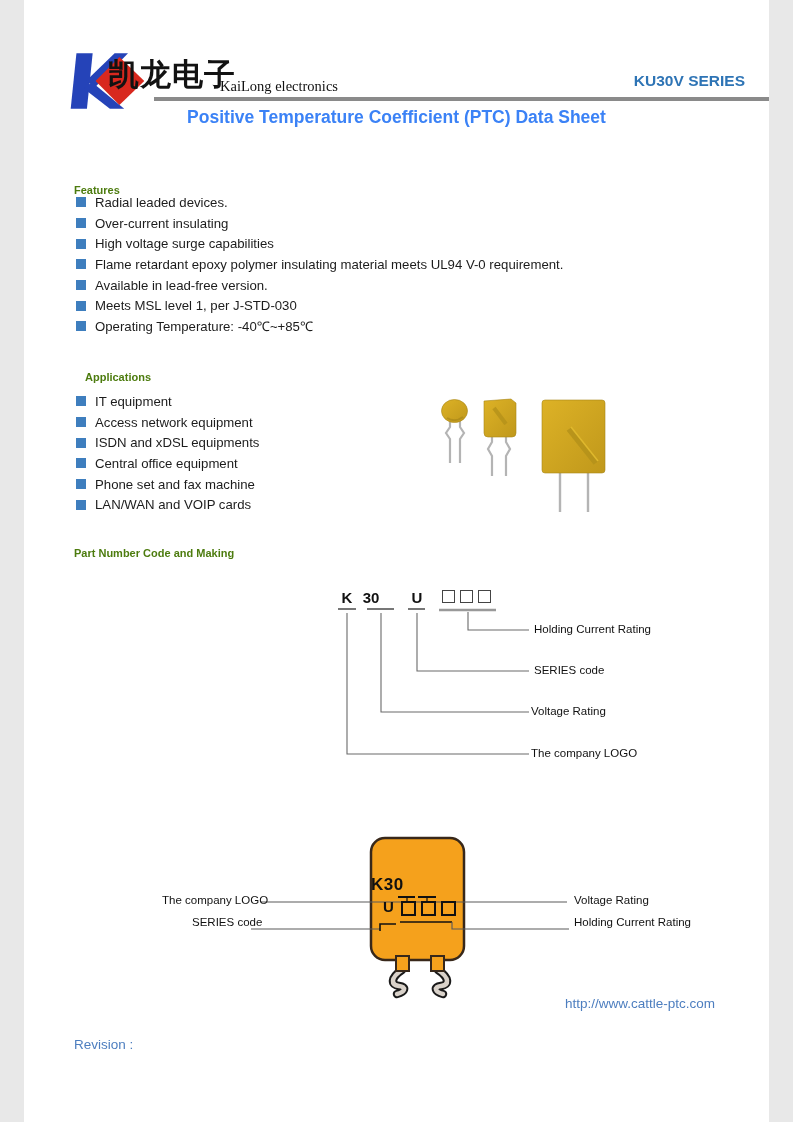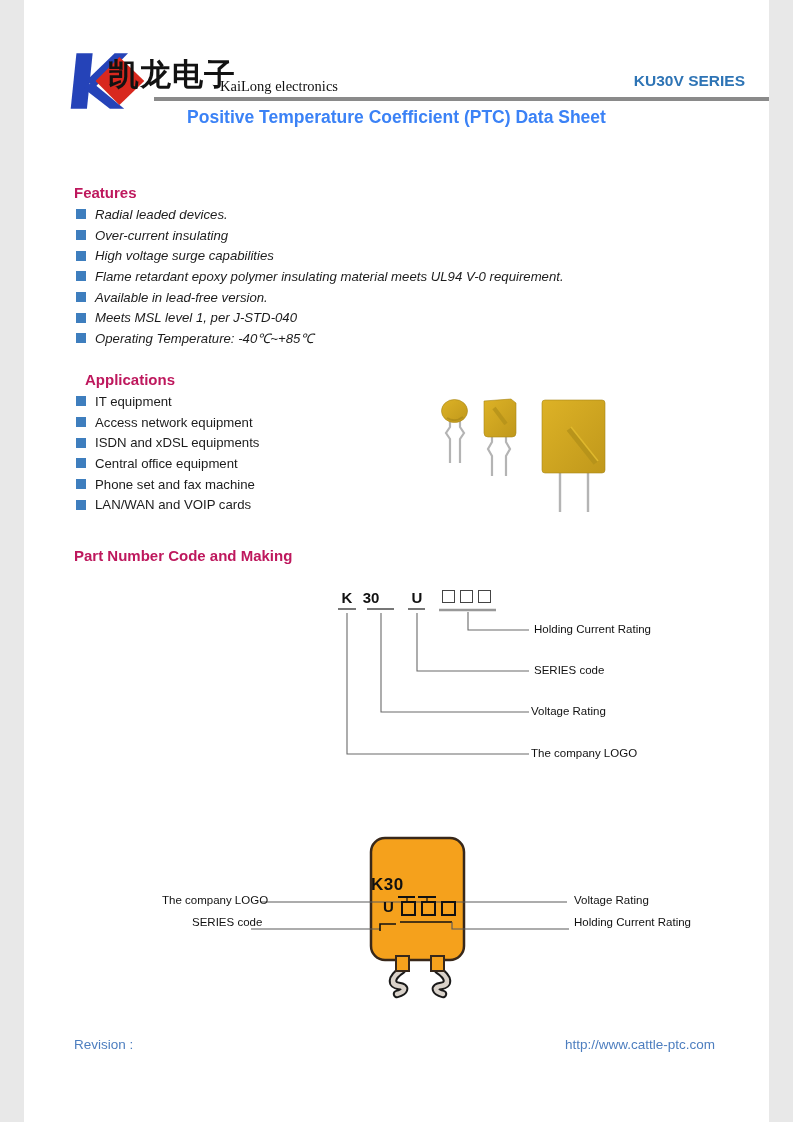--- a/index.html
+++ b/index.html
@@ -21,7 +21,7 @@
                font-size:17.5px; font-weight:700; color:#3b82f6; }
 
   
-  .sec-heading { font-size:15px; font-weight:700; color:#be185d; }
+  .sec-heading { font-size:11px; font-weight:700; color:#4d7c0f; }
 
   
   .bullet-list { position:absolute; }

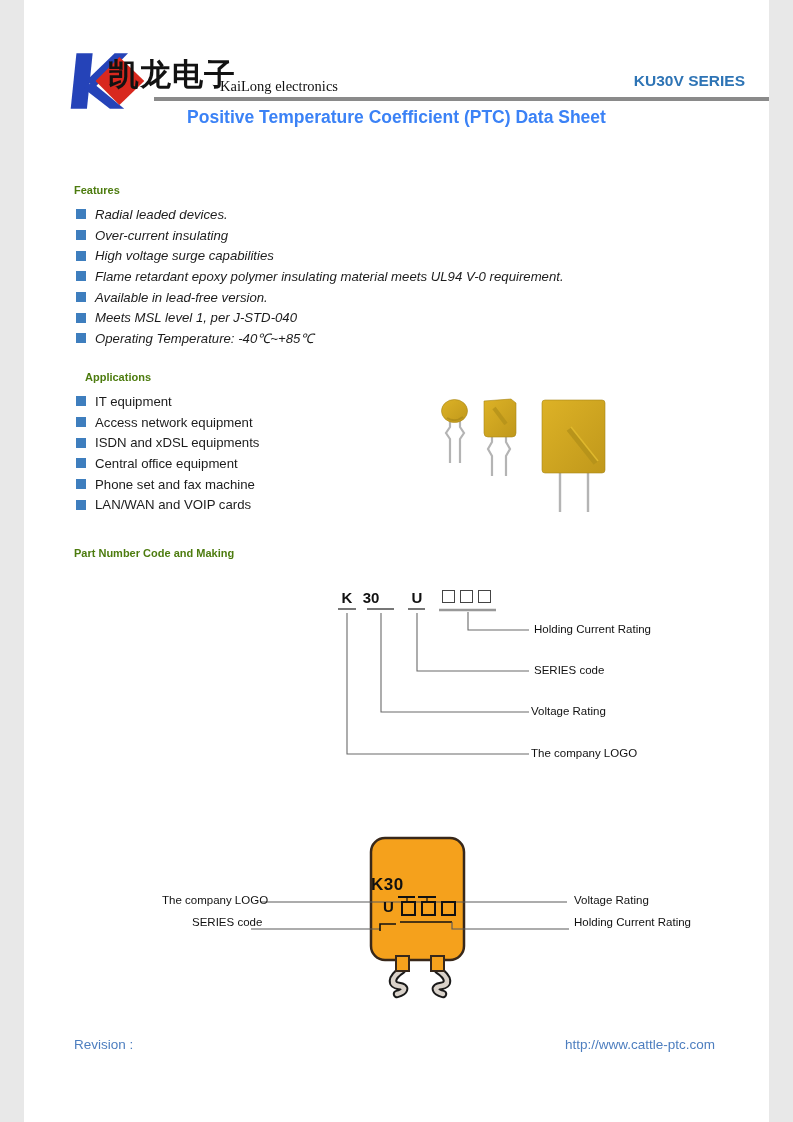--- a/index.html
+++ b/index.html
@@ -66,7 +66,7 @@
   <div class="abs doc-title">Positive Temperature Coefficient (PTC) Data Sheet</div>
 
   <div class="abs sec-heading" style="left:50px; top:184px;">Features</div>
-  <div class="bullet-list" style="left:52px; top:204px;font-style:italic;">
+  <div class="bullet-list" style="left:52px; top:192px;">
 
       <div class="bullet-item">
         <span class="bullet"></span>

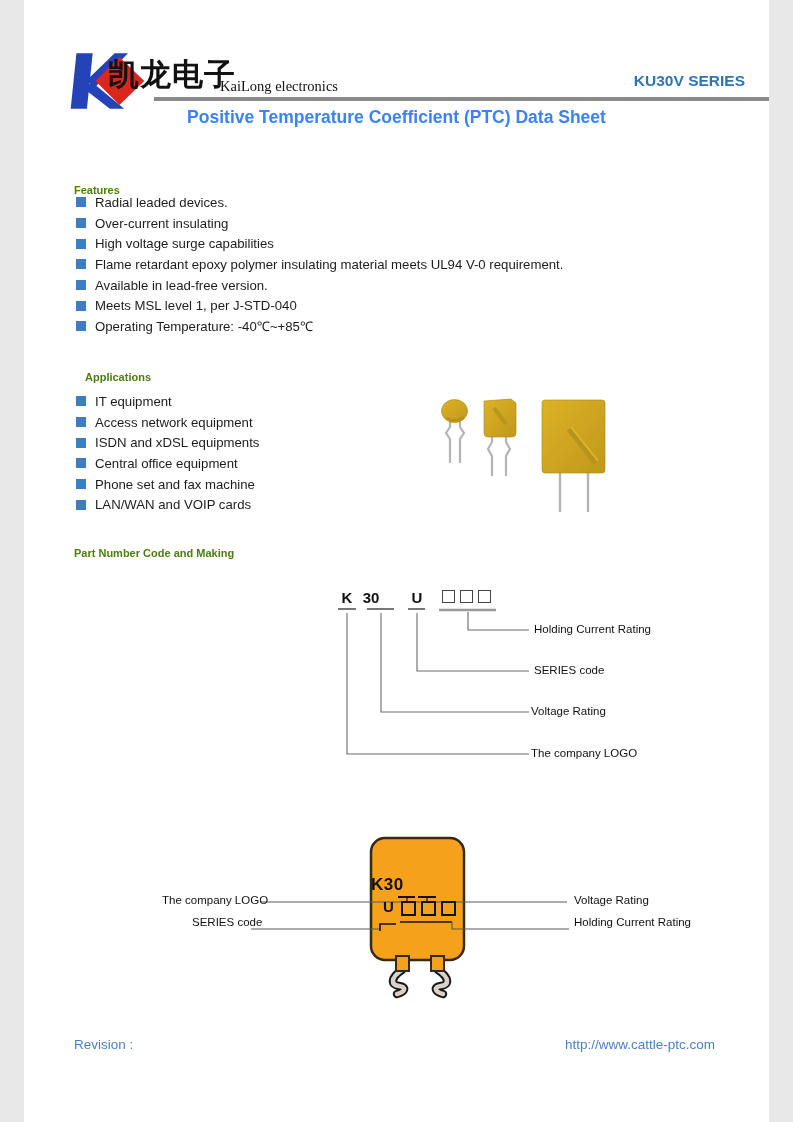--- a/index.html
+++ b/index.html
@@ -95,7 +95,7 @@
 
       <div class="bullet-item">
         <span class="bullet"></span>
-        <span class="bullet-text">Meets MSL level 1, per J-STD-040</span>
+        <span class="bullet-text">Meets MSL level 1, per J-STD-030</span>
       </div>
 
       <div class="bullet-item">

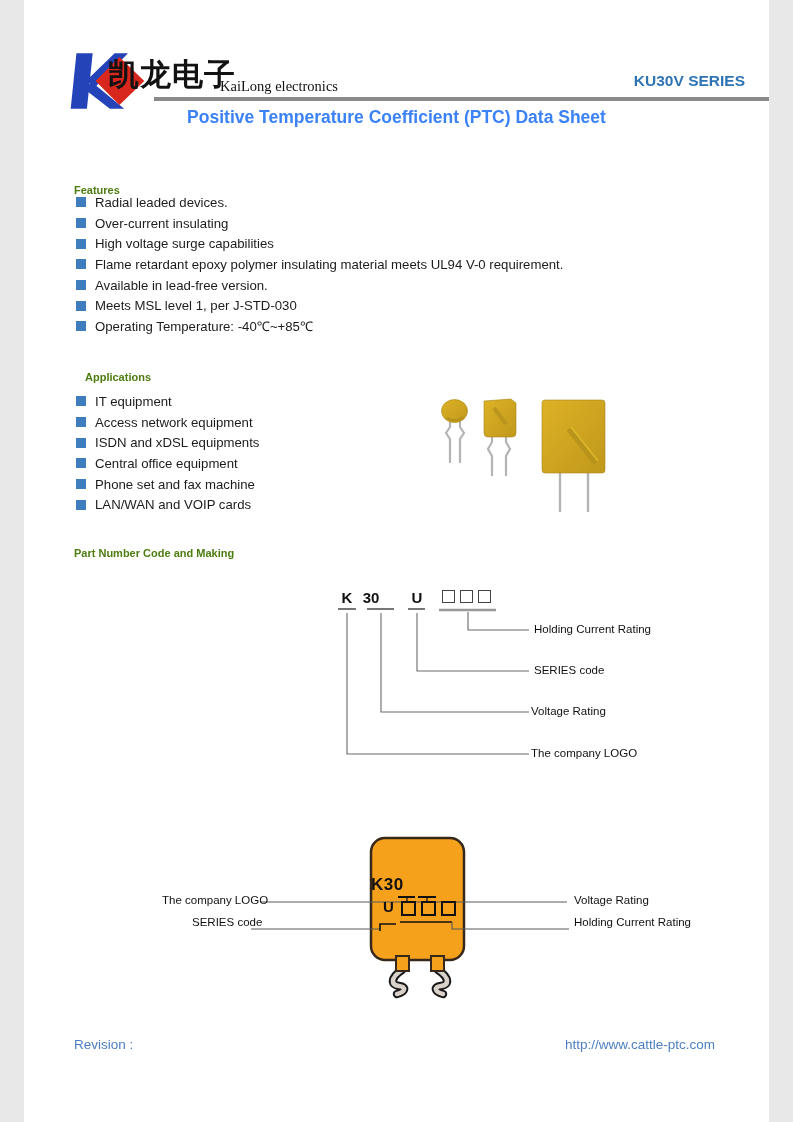--- a/index.html
+++ b/index.html
@@ -229,7 +229,7 @@
   <div class="mark-label" style="left:550px; top:916px;">Holding Current Rating</div>
 
   <div class="abs footer-text" style="left:50px; top:1037px;">Revision :</div>
-  <div class="abs footer-text" style="left:541px; top:1037px;">http://www.cattle-ptc.com</div>
+  <div class="abs footer-text" style="left:541px; top:996px;">http://www.cattle-ptc.com</div>
 
 </div>
 

